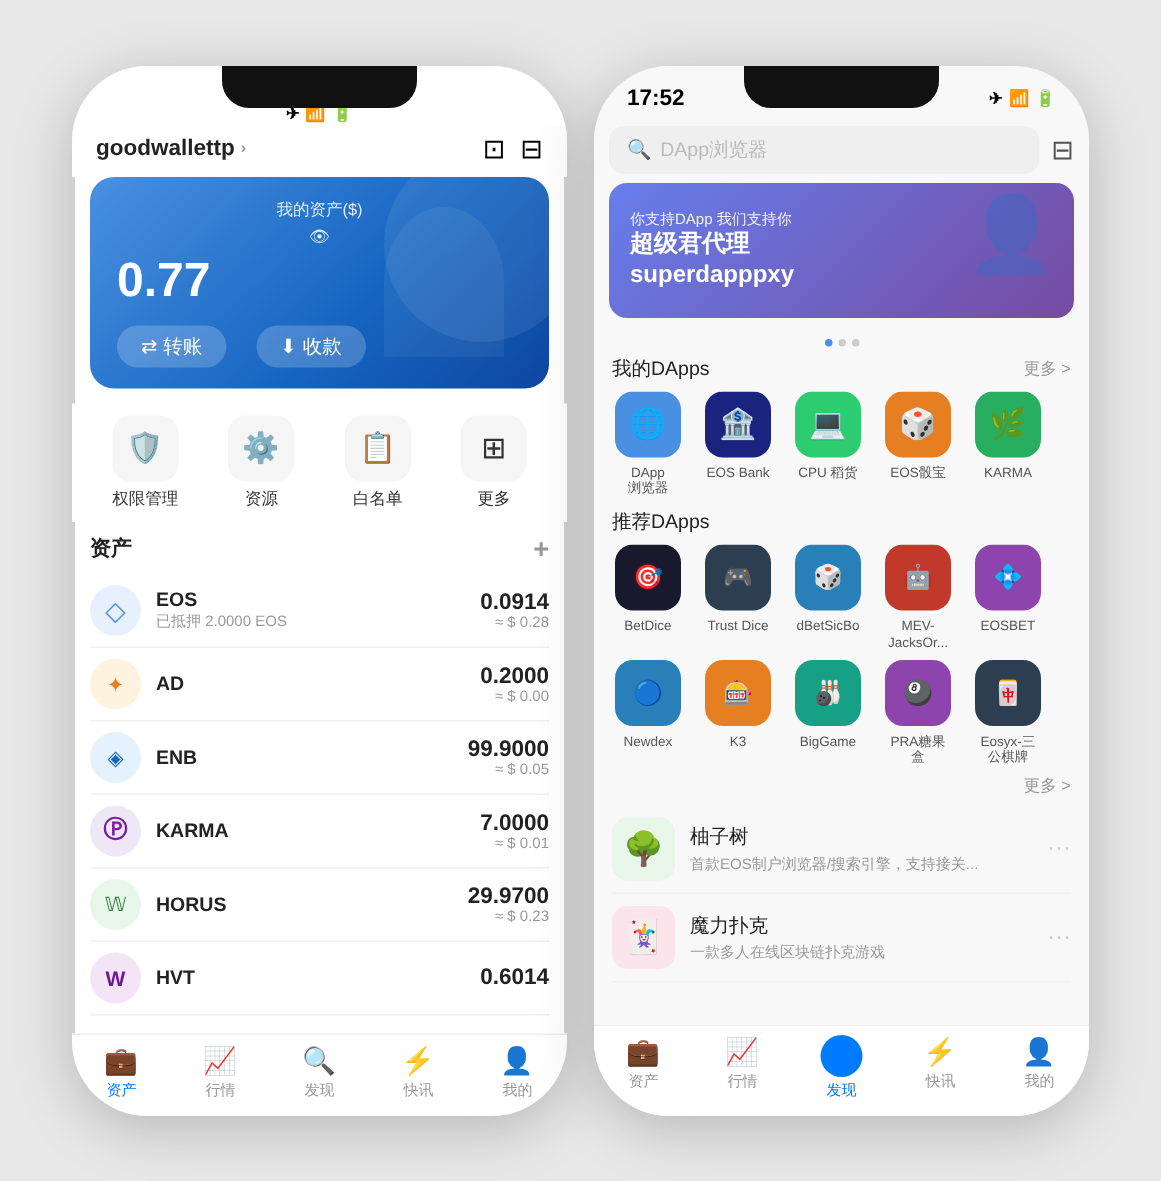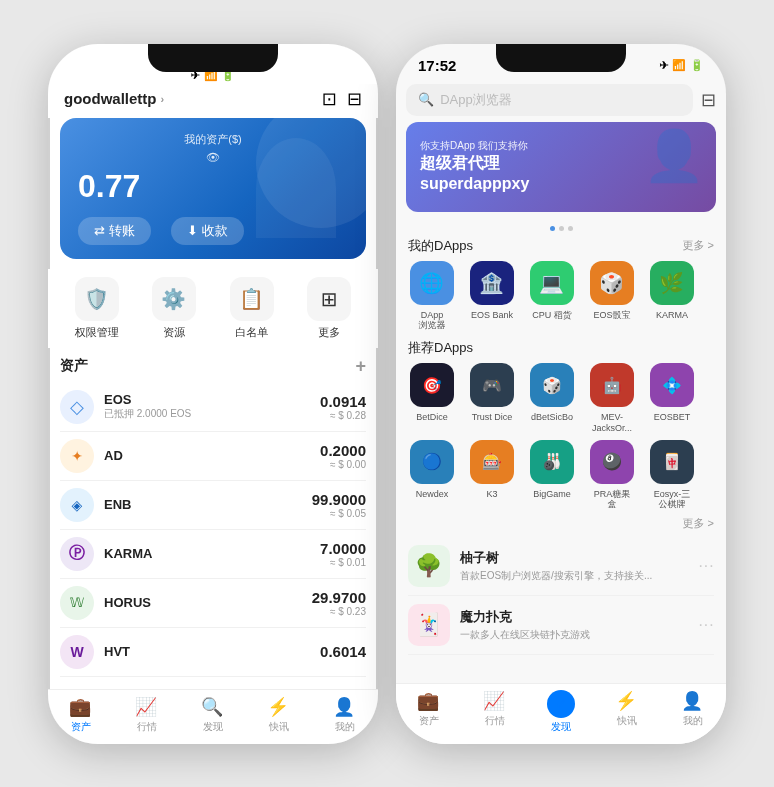--- a/index.html
+++ b/index.html
@@ -242,7 +242,7 @@
       font-size: 22px; flex-shrink: 0;
     }
     .app-list-info { flex: 1; }
-    .app-list-name { font-size: 13px; font-weight: 700; color: #222; }
+    .app-list-name { font-size: 13px; font-weight: 400; color: #222; }
     .app-list-desc { font-size: 10px; color: #999; margin-top: 2px; }
     .app-list-more { color: #ccc; font-size: 16px; }
     .dots { display: flex; gap: 4px; justify-content: center; margin: 4px 0; }

